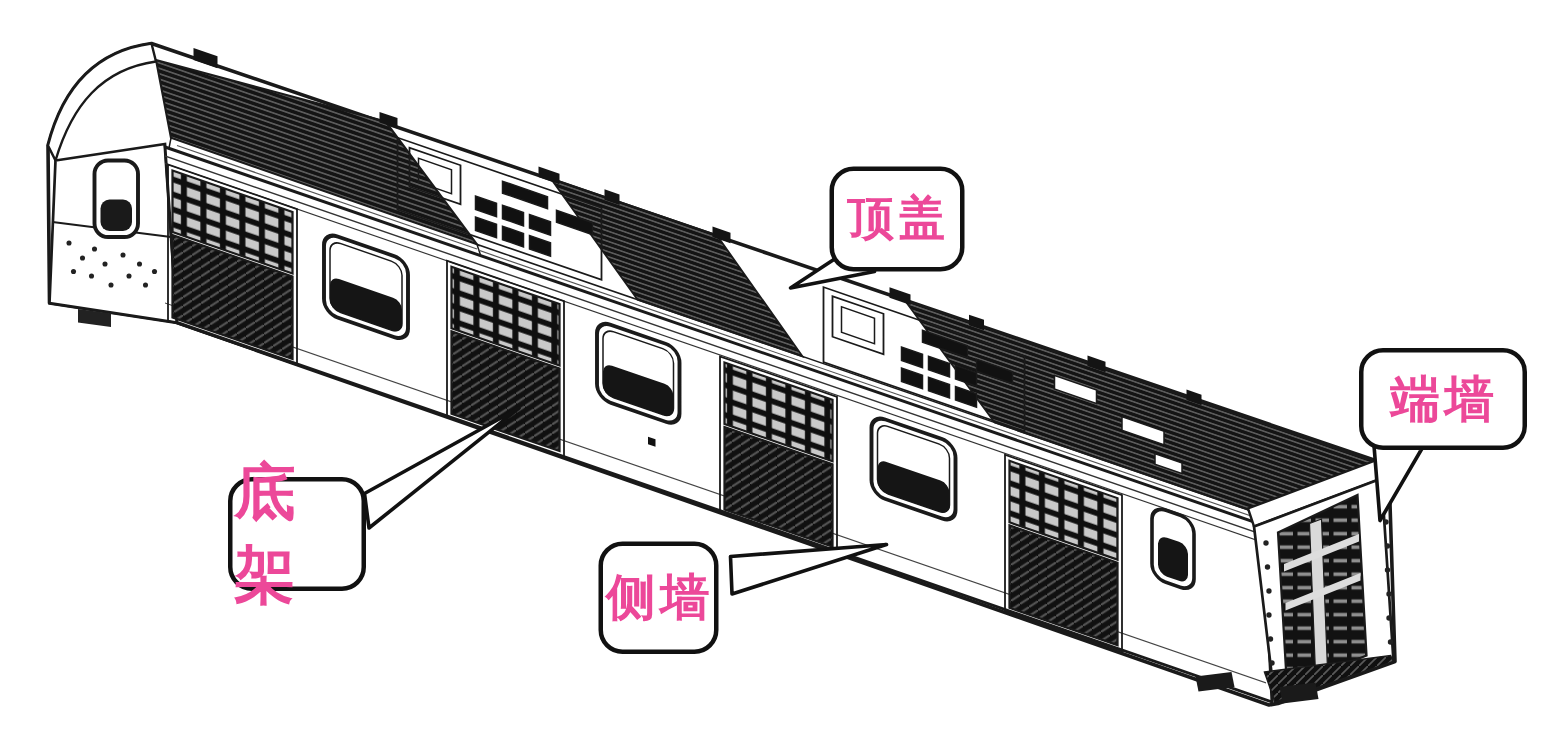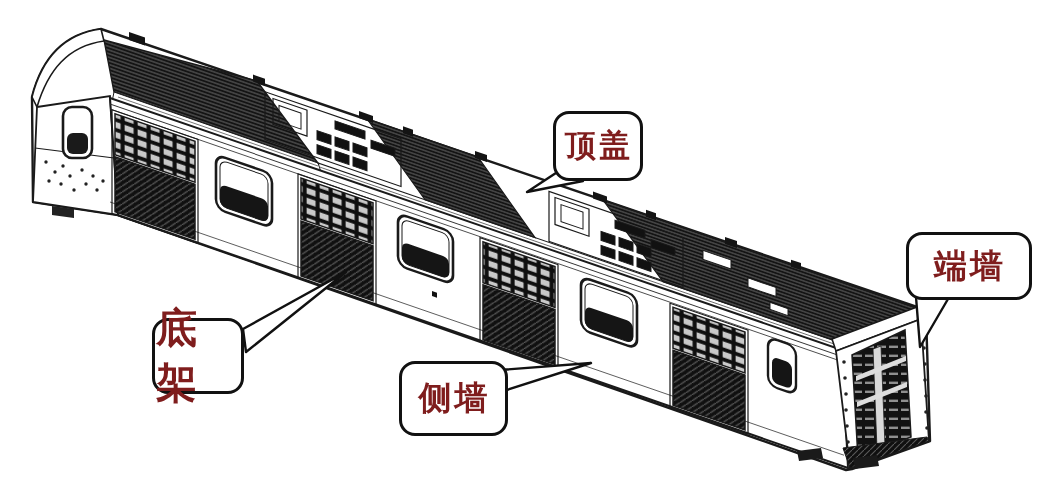--- a/index.html
+++ b/index.html
@@ -8,7 +8,7 @@
   #drawing{position:absolute;left:0;top:0;}
   .callout{position:absolute;box-sizing:border-box;background:#ffffff;border:3px solid #111;
            border-radius:16px;display:flex;align-items:center;justify-content:center;
-           font-weight:700;color:#7f1d1d;letter-spacing:3px;z-index:5;}
+           font-weight:700;color:#ec4899;letter-spacing:3px;z-index:5;}
   .callout span{transform:translateX(1px);}
   #callout-roof      {left:553px;top:111px;width:90px;height:70px;font-size:31px;}
   #callout-endwall   {left:906px;top:232px;width:126px;height:68px;font-size:33px;}

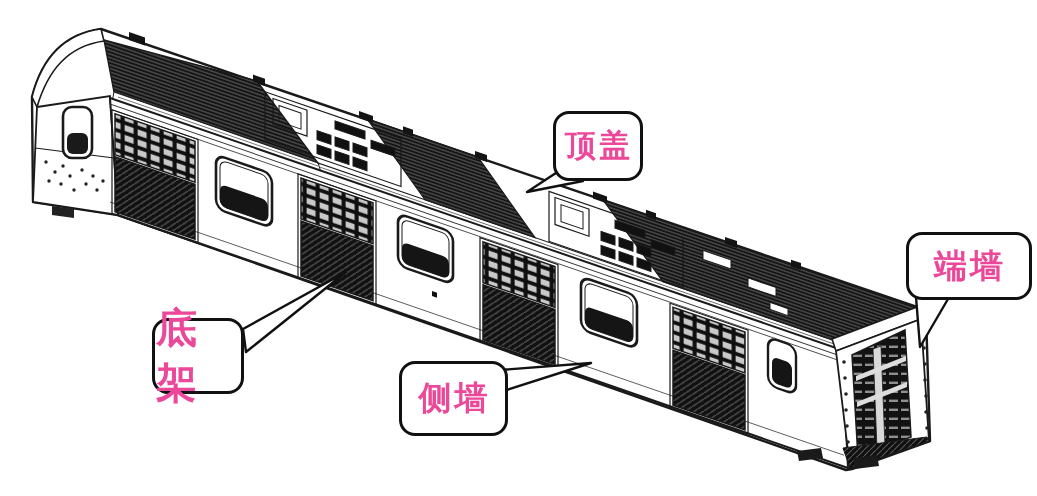--- a/index.html
+++ b/index.html
@@ -11,7 +11,7 @@
            font-weight:700;color:#ec4899;letter-spacing:3px;z-index:5;}
   .callout span{transform:translateX(1px);}
   #callout-roof      {left:553px;top:111px;width:90px;height:70px;font-size:31px;}
-  #callout-endwall   {left:906px;top:232px;width:126px;height:68px;font-size:33px;}
+  #callout-endwall   {left:906px;top:232px;width:112px;height:68px;font-size:33px;}
   #callout-underframe{left:152px;top:318px;width:92px;height:76px;font-size:41px;}
   #callout-sidewall  {left:399px;top:361px;width:109px;height:75px;font-size:33px;}
 </style>

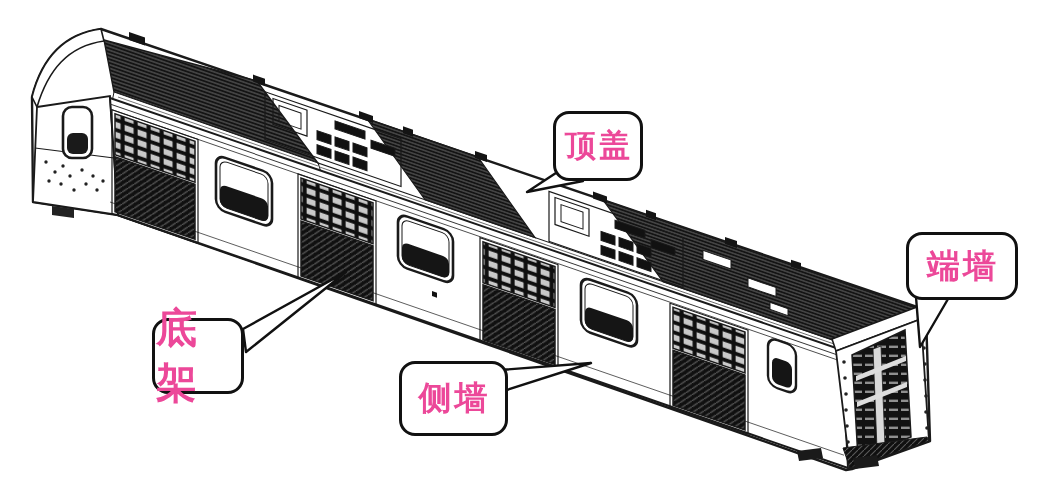--- a/index.html
+++ b/index.html
@@ -13,7 +13,7 @@
   #callout-roof      {left:553px;top:111px;width:90px;height:70px;font-size:31px;}
   #callout-endwall   {left:906px;top:232px;width:112px;height:68px;font-size:33px;}
   #callout-underframe{left:152px;top:318px;width:92px;height:76px;font-size:41px;}
-  #callout-sidewall  {left:399px;top:361px;width:109px;height:75px;font-size:33px;}
+  #callout-sidewall  {left:399px;top:361px;width:80px;height:75px;font-size:33px;}
 </style>
 </head>
 <body>

